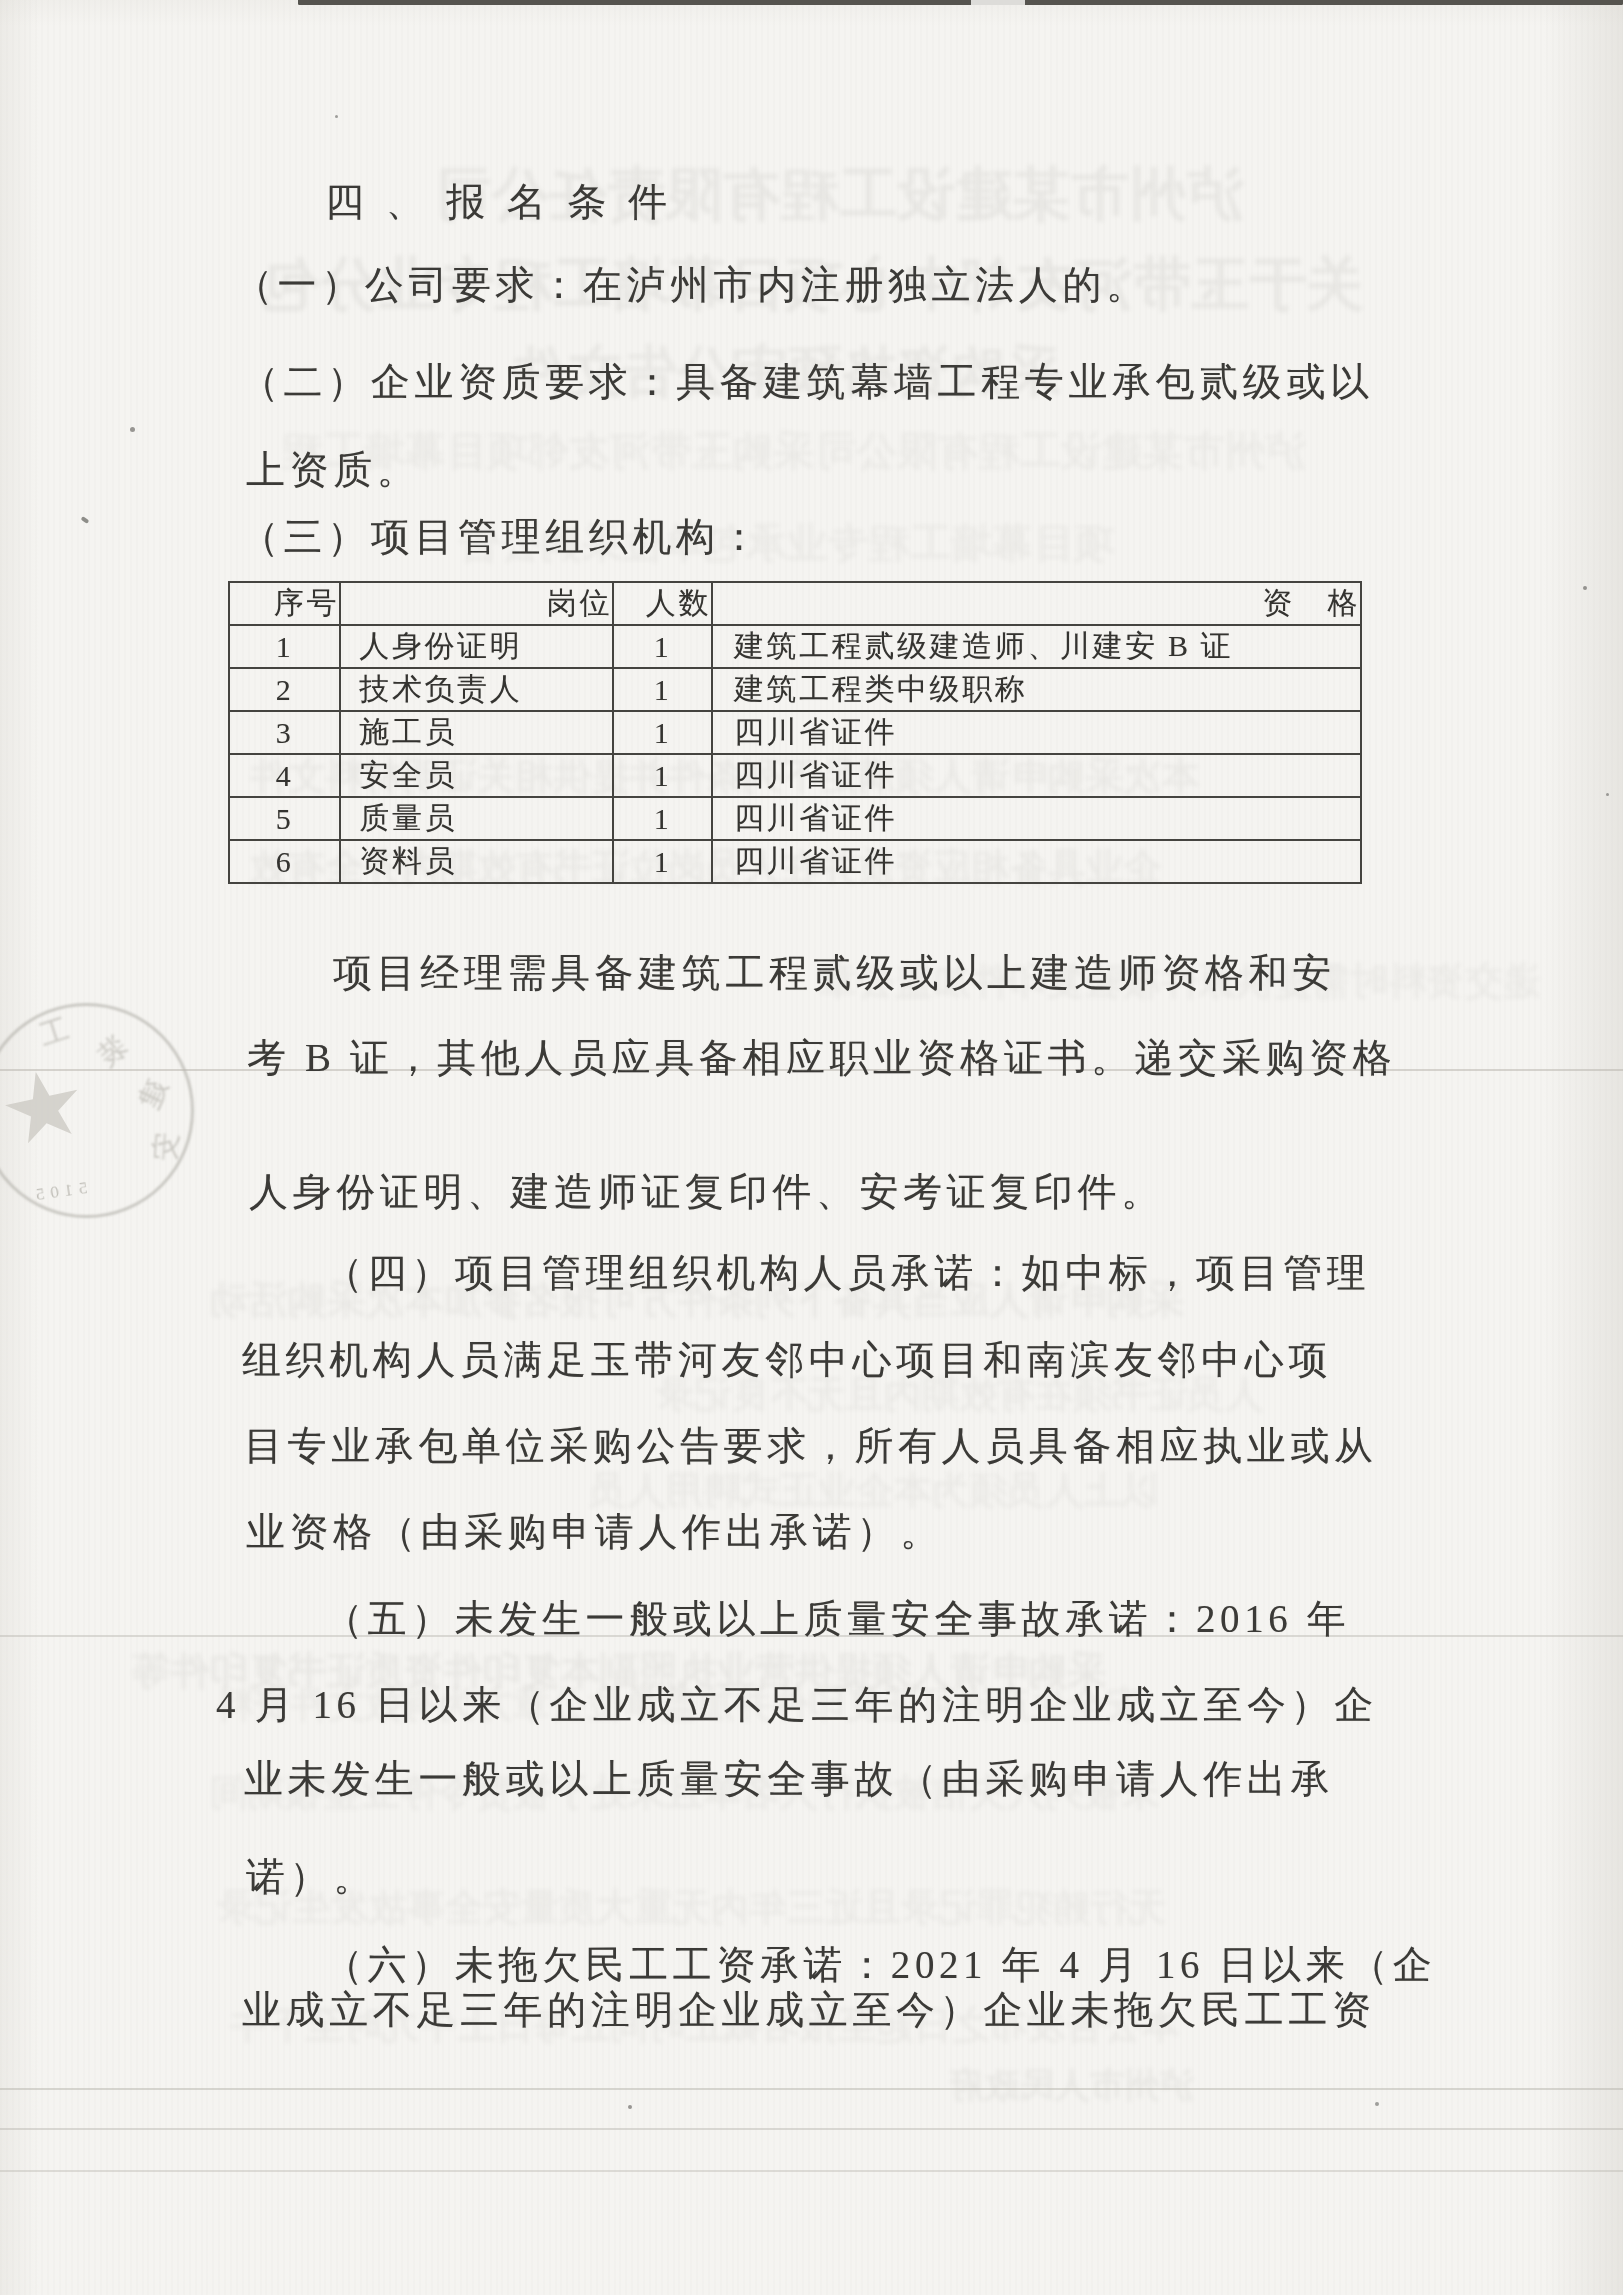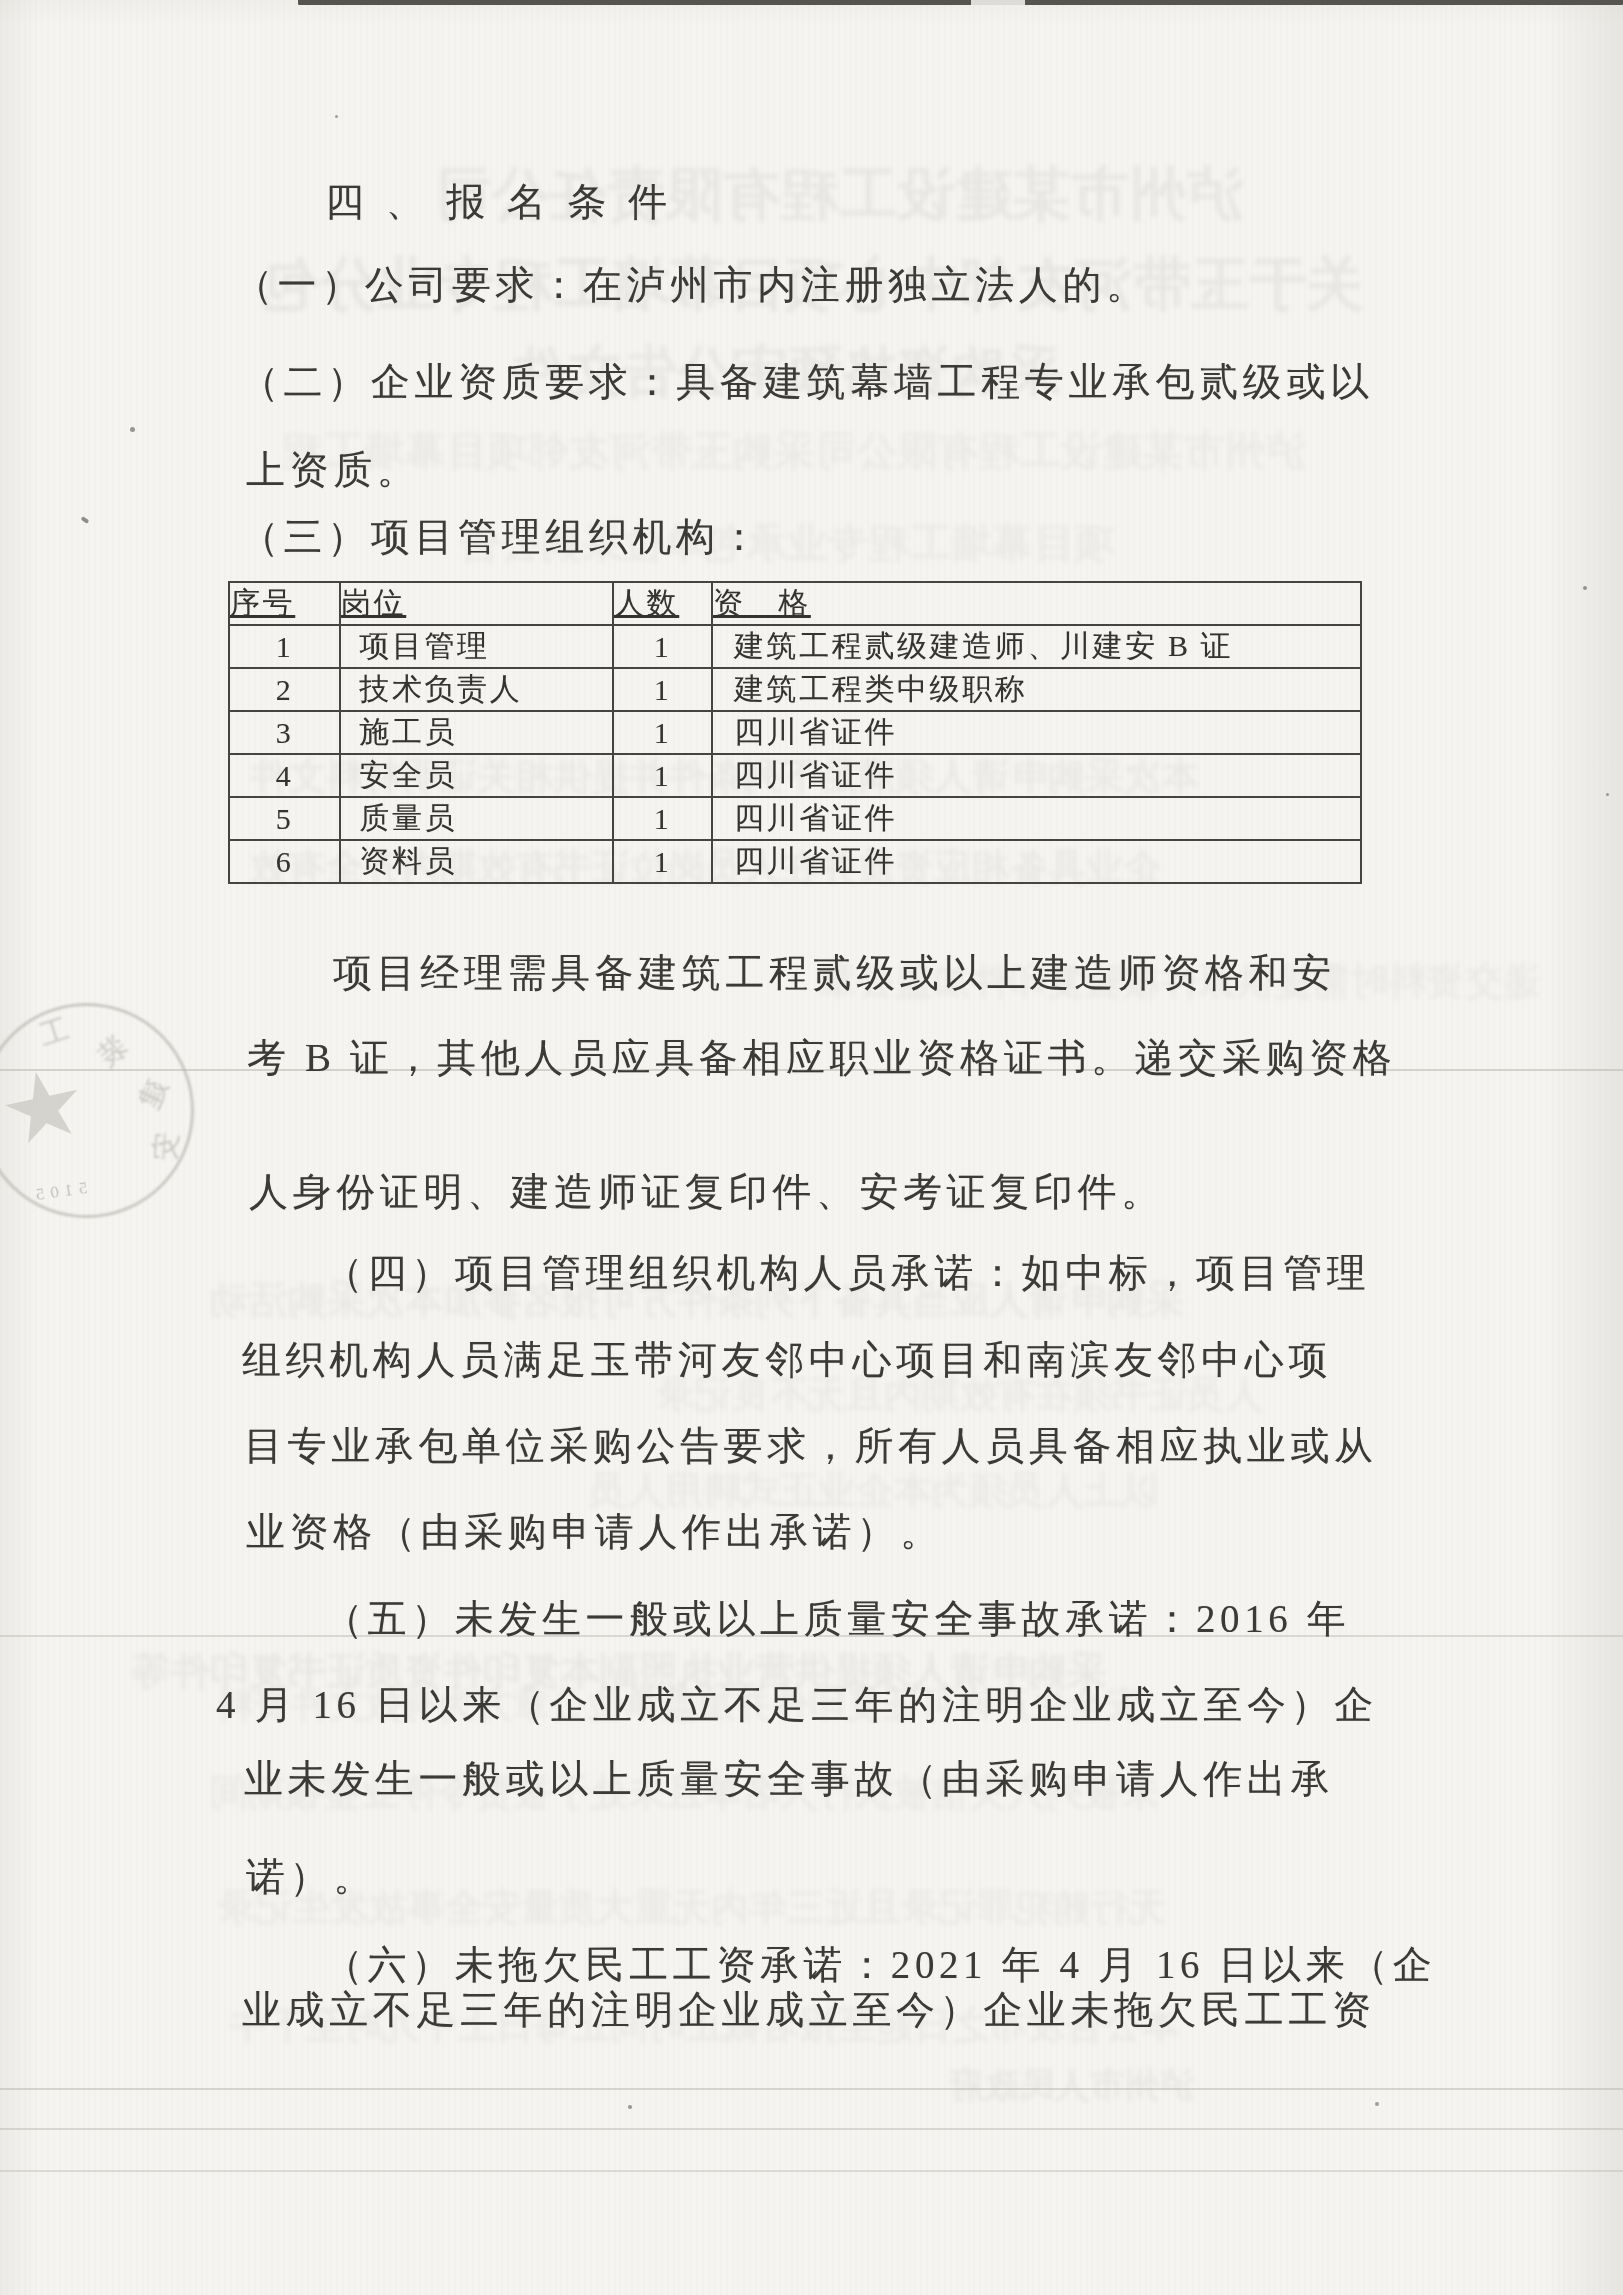--- a/index.html
+++ b/index.html
@@ -43,7 +43,7 @@
     white-space:pre;
     overflow:hidden;
   }
-  .doc-table th{height:35px;text-align:left;text-decoration:underline;}
+  .doc-table th{height:35px;text-align:right;}
   .doc-table td{height:38px;text-align:center;}
   .doc-table td.cell-left{text-align:left;padding-left:18.3px;}
   .doc-table td.cell-qual{text-align:left;padding-left:21px;}

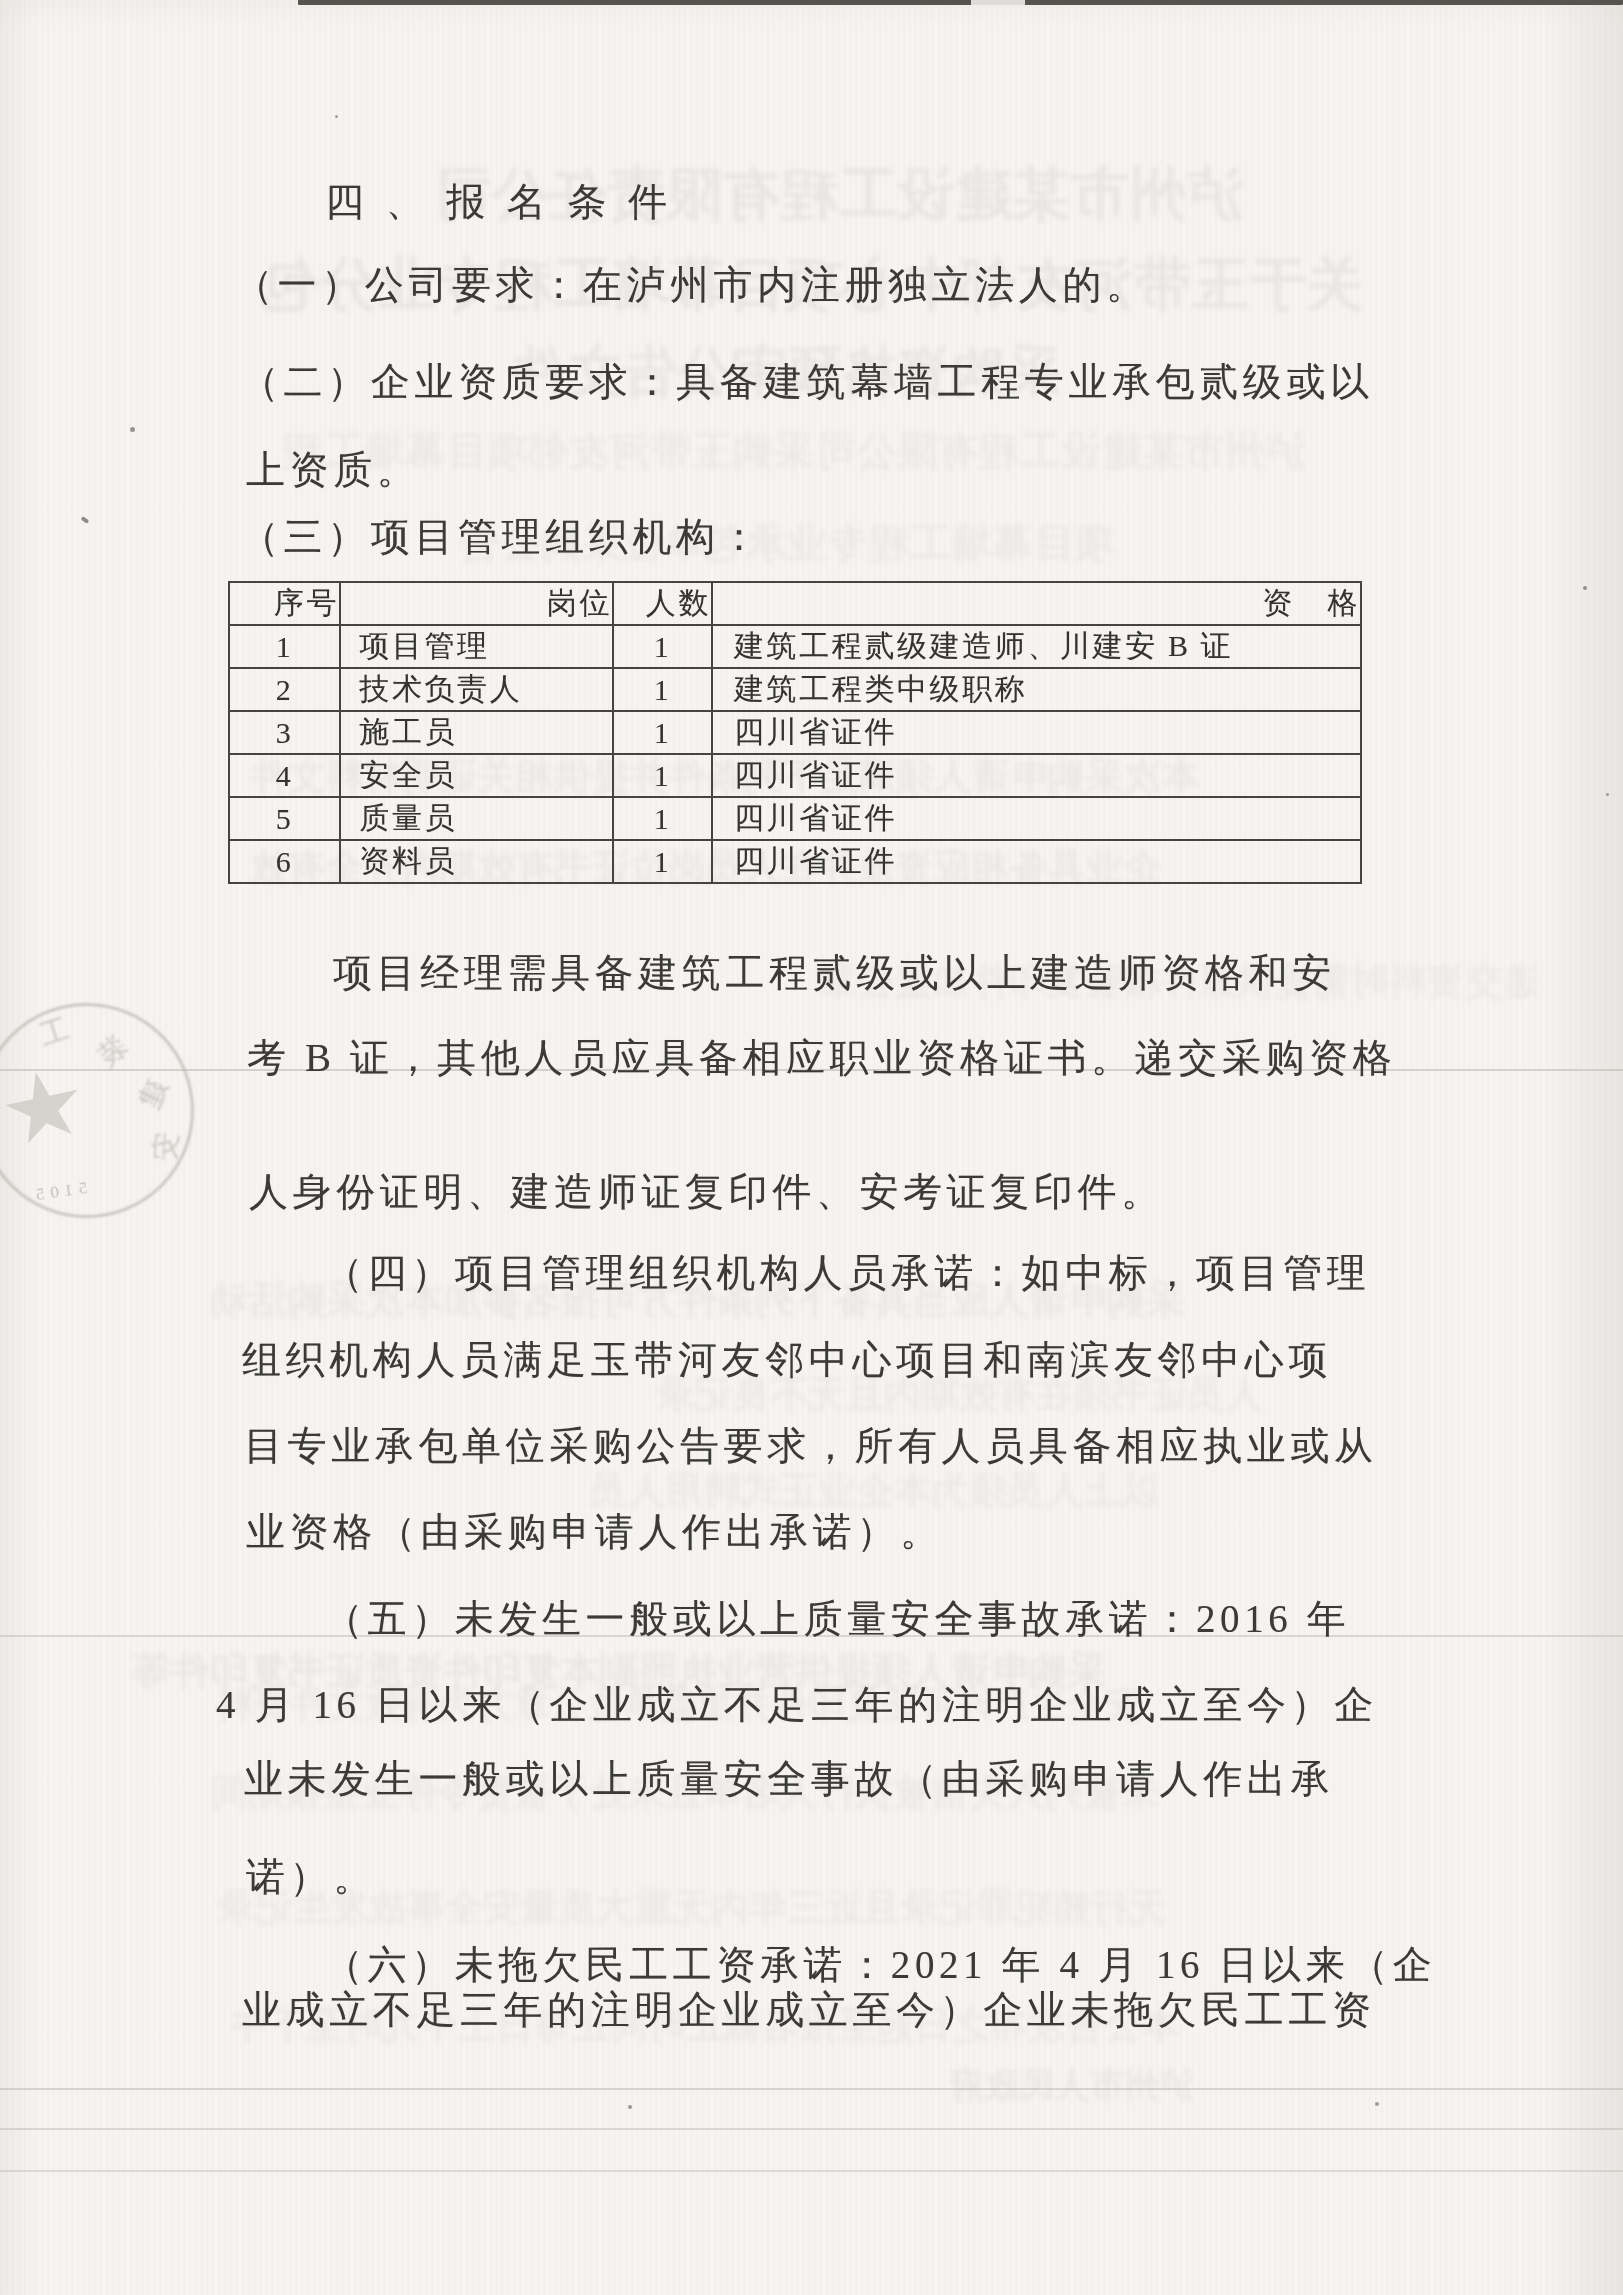--- a/index.html
+++ b/index.html
@@ -159,7 +159,7 @@
     <tbody>
       <tr>
         <td>1</td>
-        <td class="cell-left">项目管理</td>
+        <td class="cell-left">人身份证明</td>
         <td>1</td>
         <td class="cell-qual">建筑工程贰级建造师、川建安 B 证</td>
       </tr>

